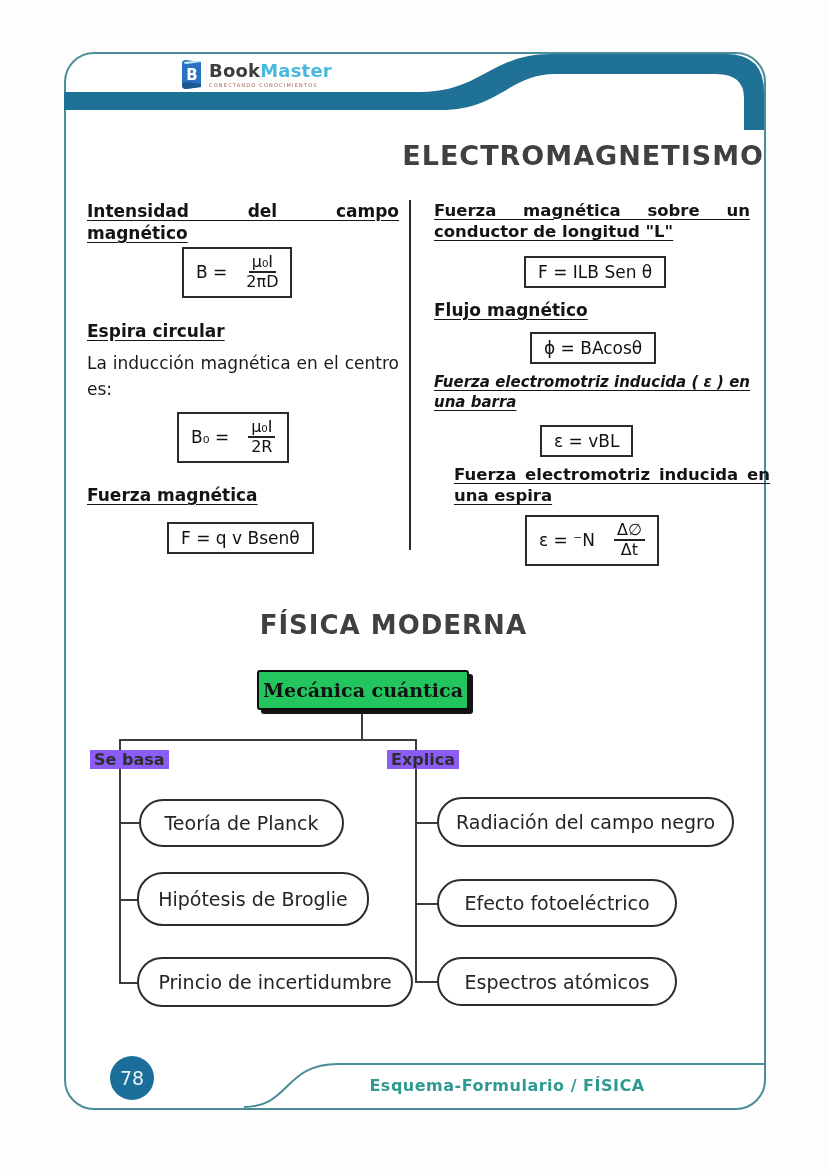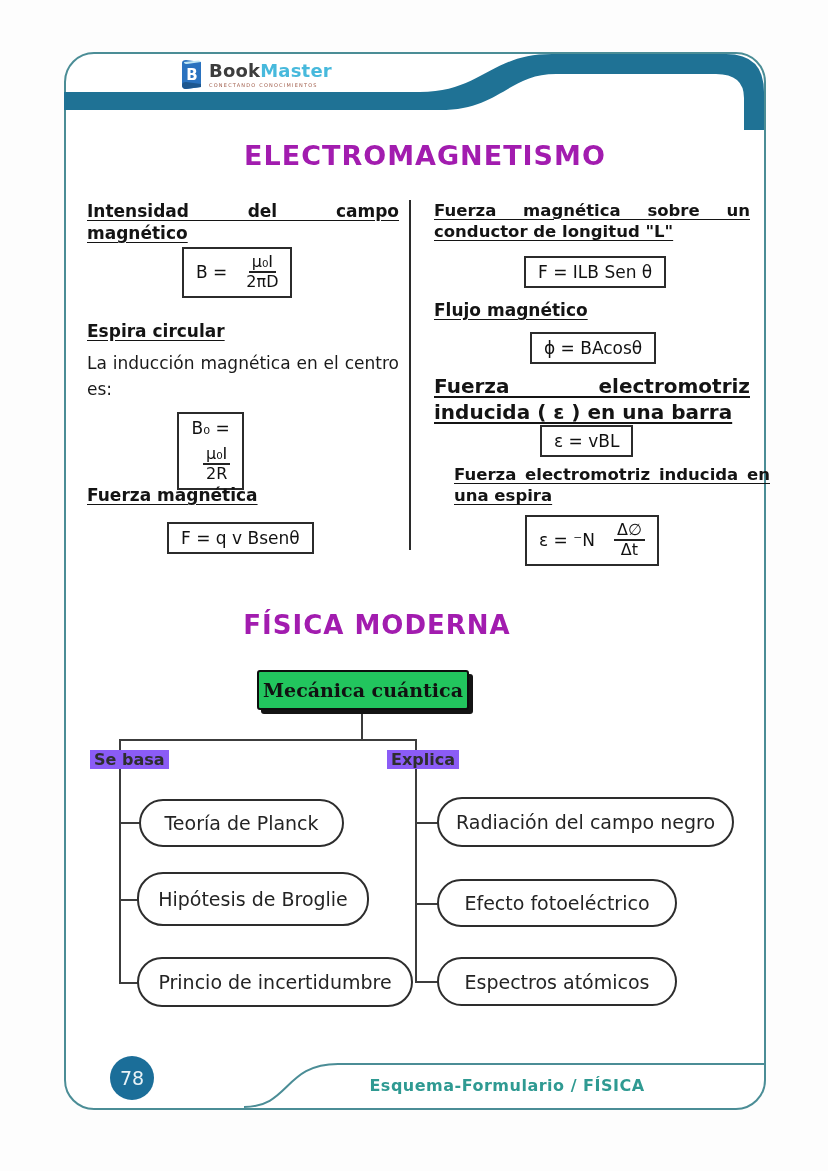--- a/index.html
+++ b/index.html
@@ -23,8 +23,8 @@
   .brand .mst { color:#47b9dc; font-weight:bold; }
   .tagline { font-size:5px; color:#a2604e; letter-spacing:1.2px; margin-top:3px; white-space:nowrap; }
   .sec-title {
-    position:absolute; font-weight:bold; color:#a21caf; letter-spacing:1px;
-    text-align:center; white-space:nowrap;
+    position:absolute; font-weight:bold; color:#404040; letter-spacing:1px;
+    text-align:right; white-space:nowrap;
   }
   #title-electro { left:0; width:100%; top:86px; font-size:27px; padding-left:20px; }
   #title-fisica  { left:161px; width:300px; top:556px; font-size:26px; }

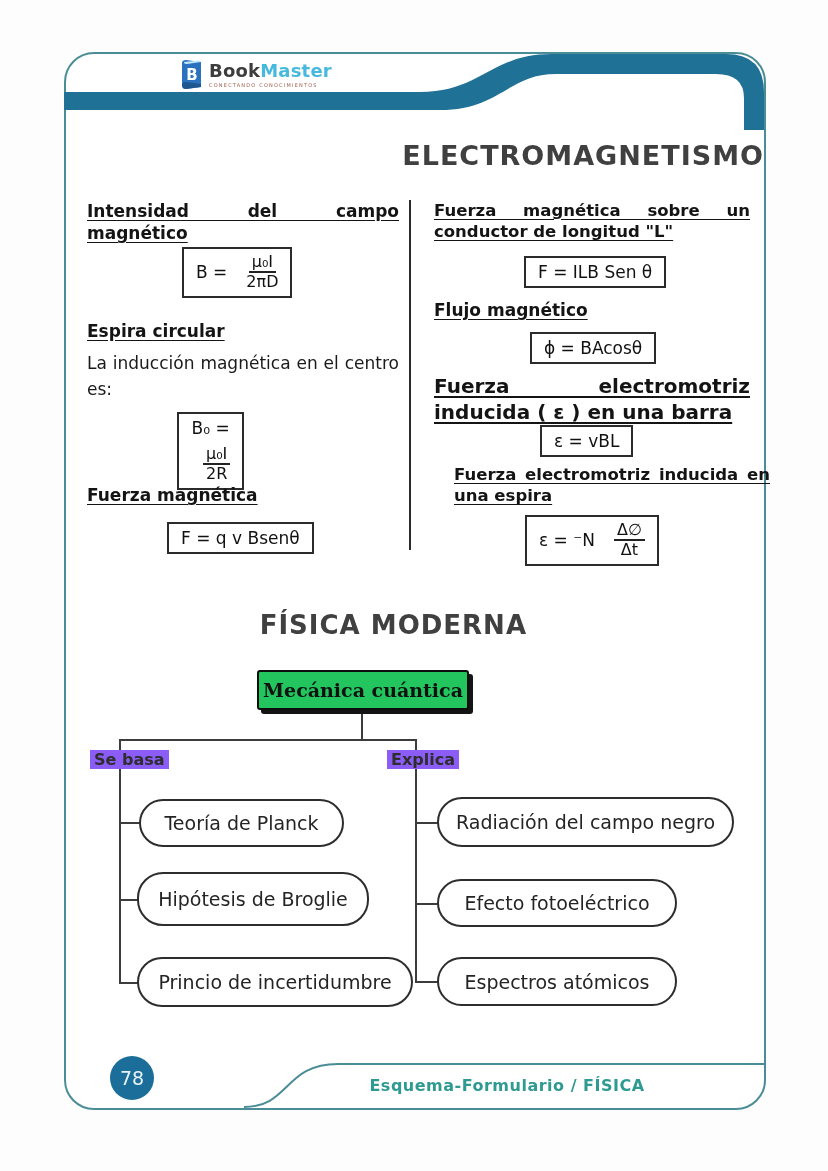--- a/index.html
+++ b/index.html
@@ -128,7 +128,7 @@
       <span>ϕ = BAcosθ</span>
     </div>
 
-    <div class="h-u" style="left:368px; top:319px; width:316px; font-size:20px;">Fuerza electromotriz inducida ( ε ) en una barra</div>
+    <div class="h-u" style="left:368px; top:319px; width:316px; font-size:15px;font-style:italic;">Fuerza electromotriz inducida ( ε ) en una barra</div>
     <div class="fbox" style="left:474px; top:371px;">
       <span>ε = vBL</span>
     </div>

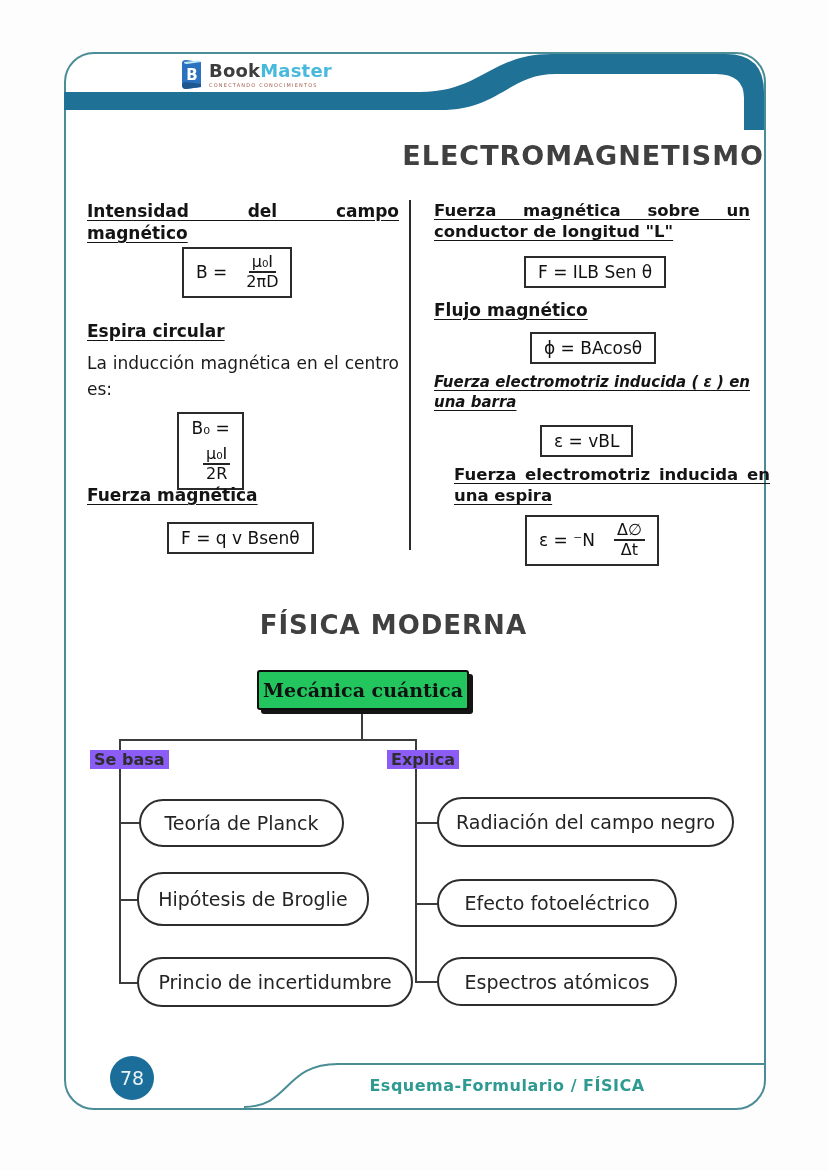--- a/index.html
+++ b/index.html
@@ -105,7 +105,7 @@
 
     <div class="h-u" style="left:21px; top:266px;">Espira circular</div>
     <div class="body-p" style="left:21px; top:296px;">La inducción magnética en el centro es:</div>
-    <div class="fbox" style="left:111px; top:358px;flex-direction:column;">
+    <div class="fbox" style="left:111px; top:358px;">
       <span>B₀ =</span>
       <span class="frac">
         <span class="num">μ₀I</span>

